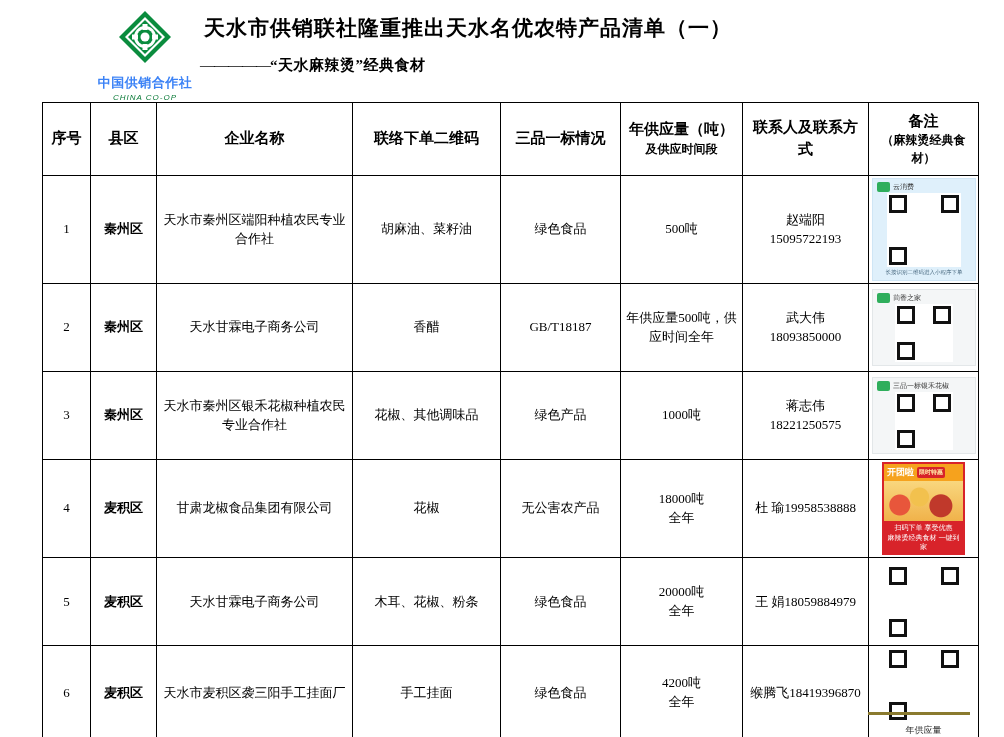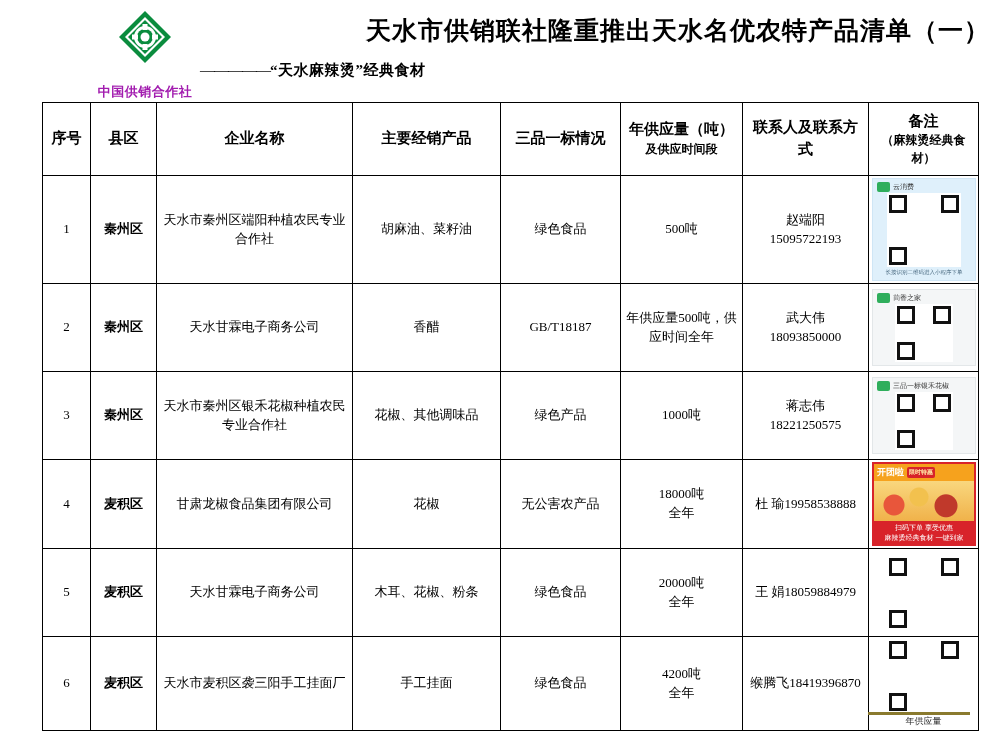--- a/index.html
+++ b/index.html
@@ -64,10 +64,10 @@
     width: 790px;
   }
   .doc-title {
-    font-size: 25px;
+    font-size: 21px;
     font-weight: bold;
     letter-spacing: 1px;
-    text-align: right;
+    text-align: left;
     padding-left: 4px;
     font-family: "Liberation Serif", serif;
   }

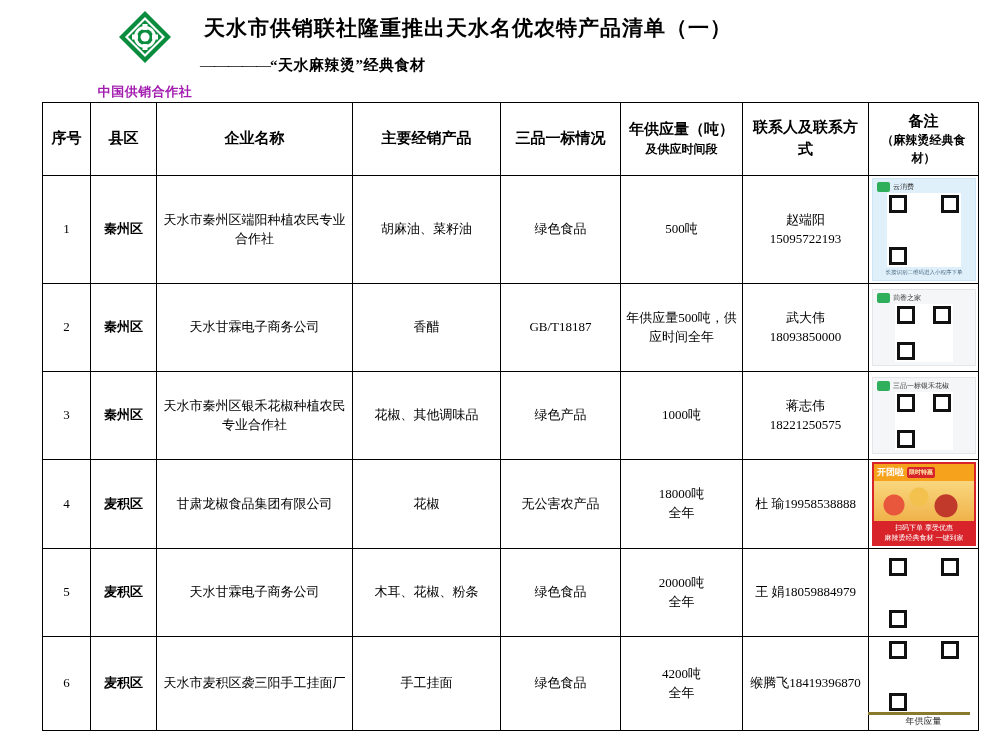--- a/index.html
+++ b/index.html
@@ -45,9 +45,9 @@
     font-family: "Liberation Sans", sans-serif;
     font-size: 13px;
     font-weight: bold;
-    color: #a21caf;
+    color: #3b82f6;
     letter-spacing: 0.5px;
-    margin-top: 17px;
+    margin-top: 8px;
   }
   .logo-en {
     font-family: "Liberation Sans", sans-serif;

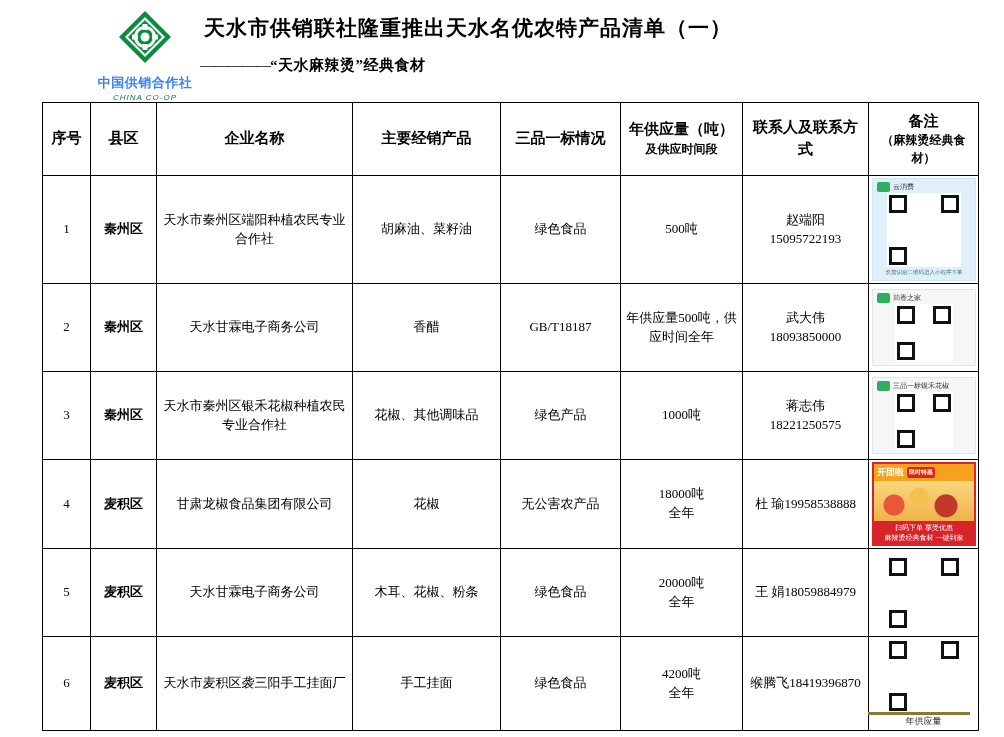--- a/index.html
+++ b/index.html
@@ -303,7 +303,7 @@
           <th><span>序号</span></th>
           <th><span>县区</span></th>
           <th><span>企业名称</span></th>
-          <th><span>主要经销产品</span></th>
+          <th><span>联络下单二维码</span></th>
           <th><span>三品一标情况</span></th>
           <th>
             <span>年供应量（吨）</span>

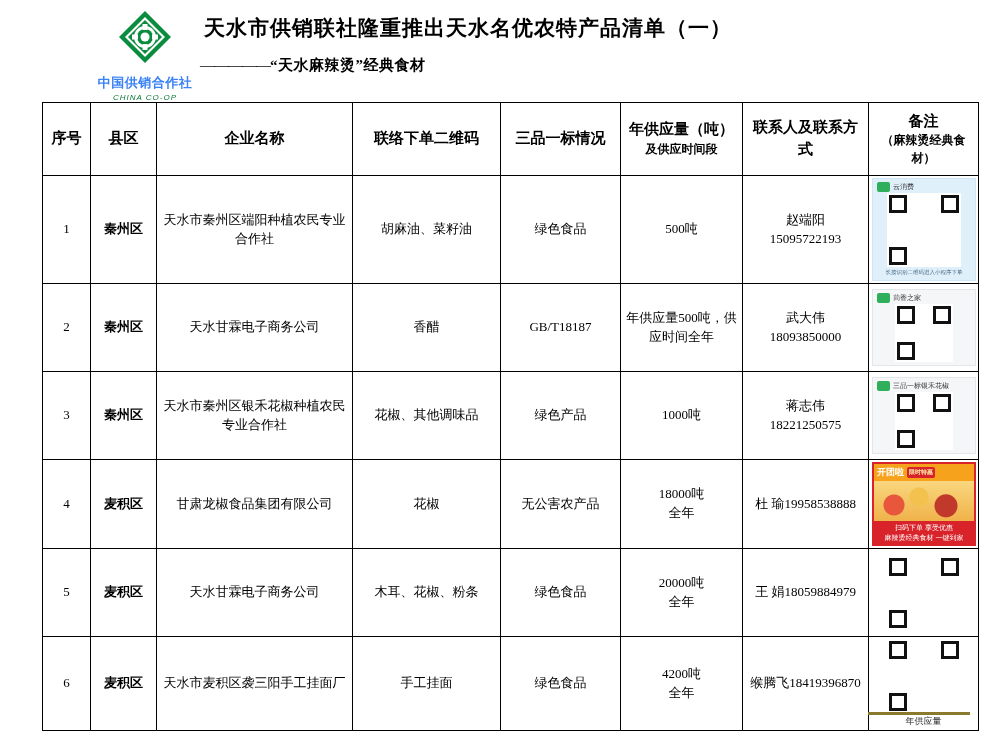--- a/index.html
+++ b/index.html
@@ -190,7 +190,7 @@
 
   
   .promo {
-    width: 104px;
+    width: 83px;
     margin: 0 auto;
     border: 2px solid #d8232a;
     box-sizing: border-box;

